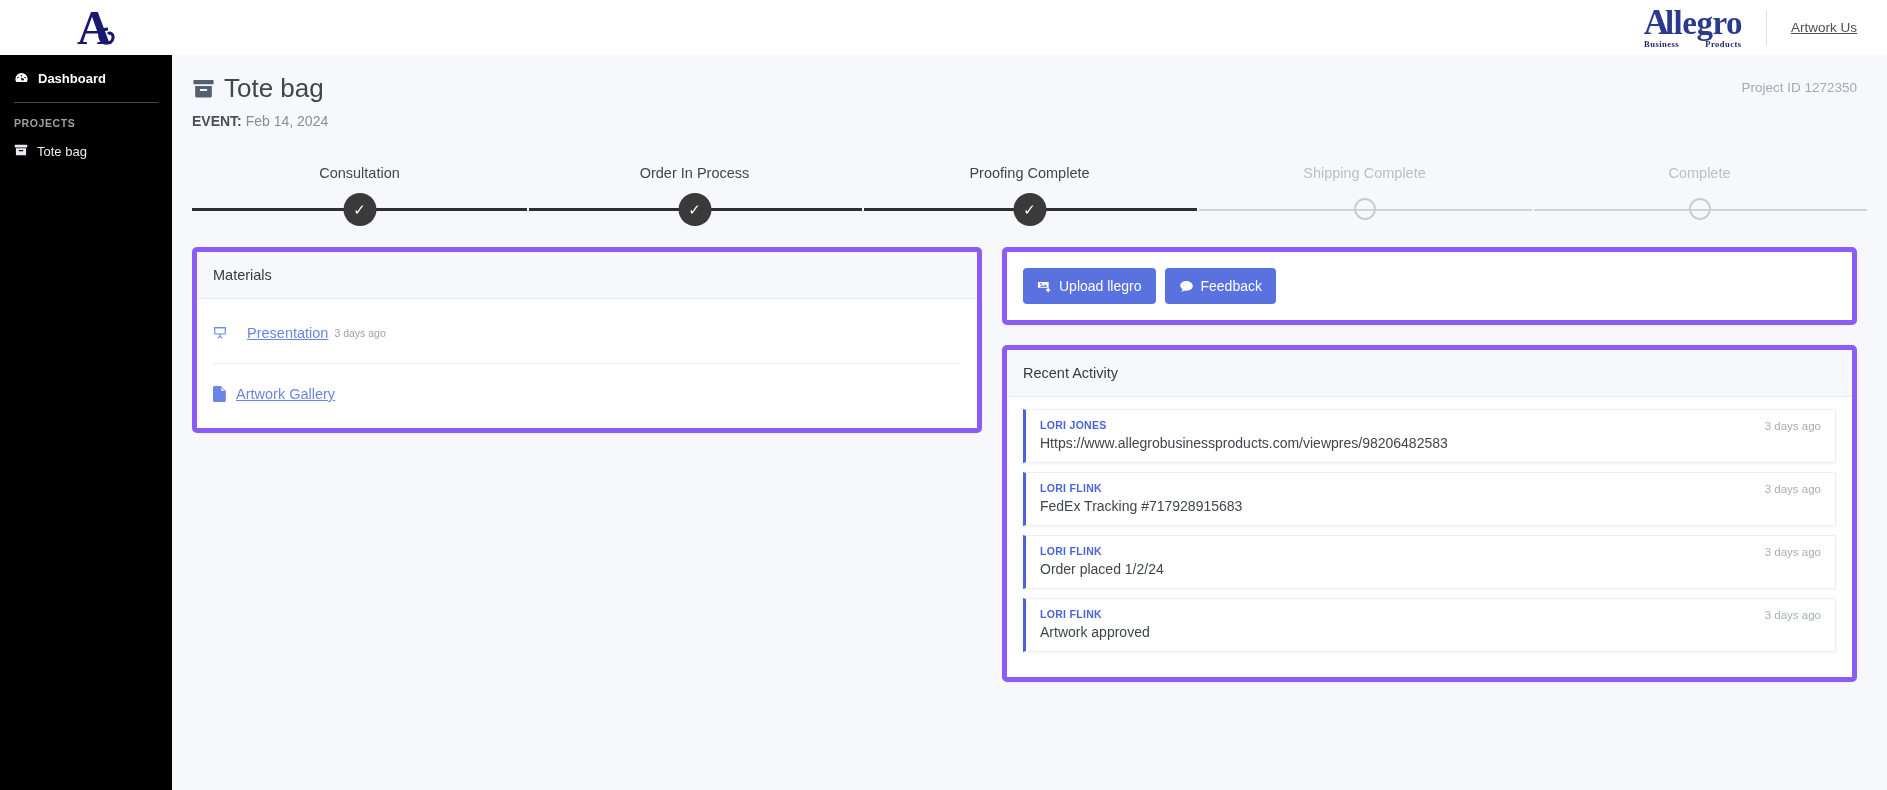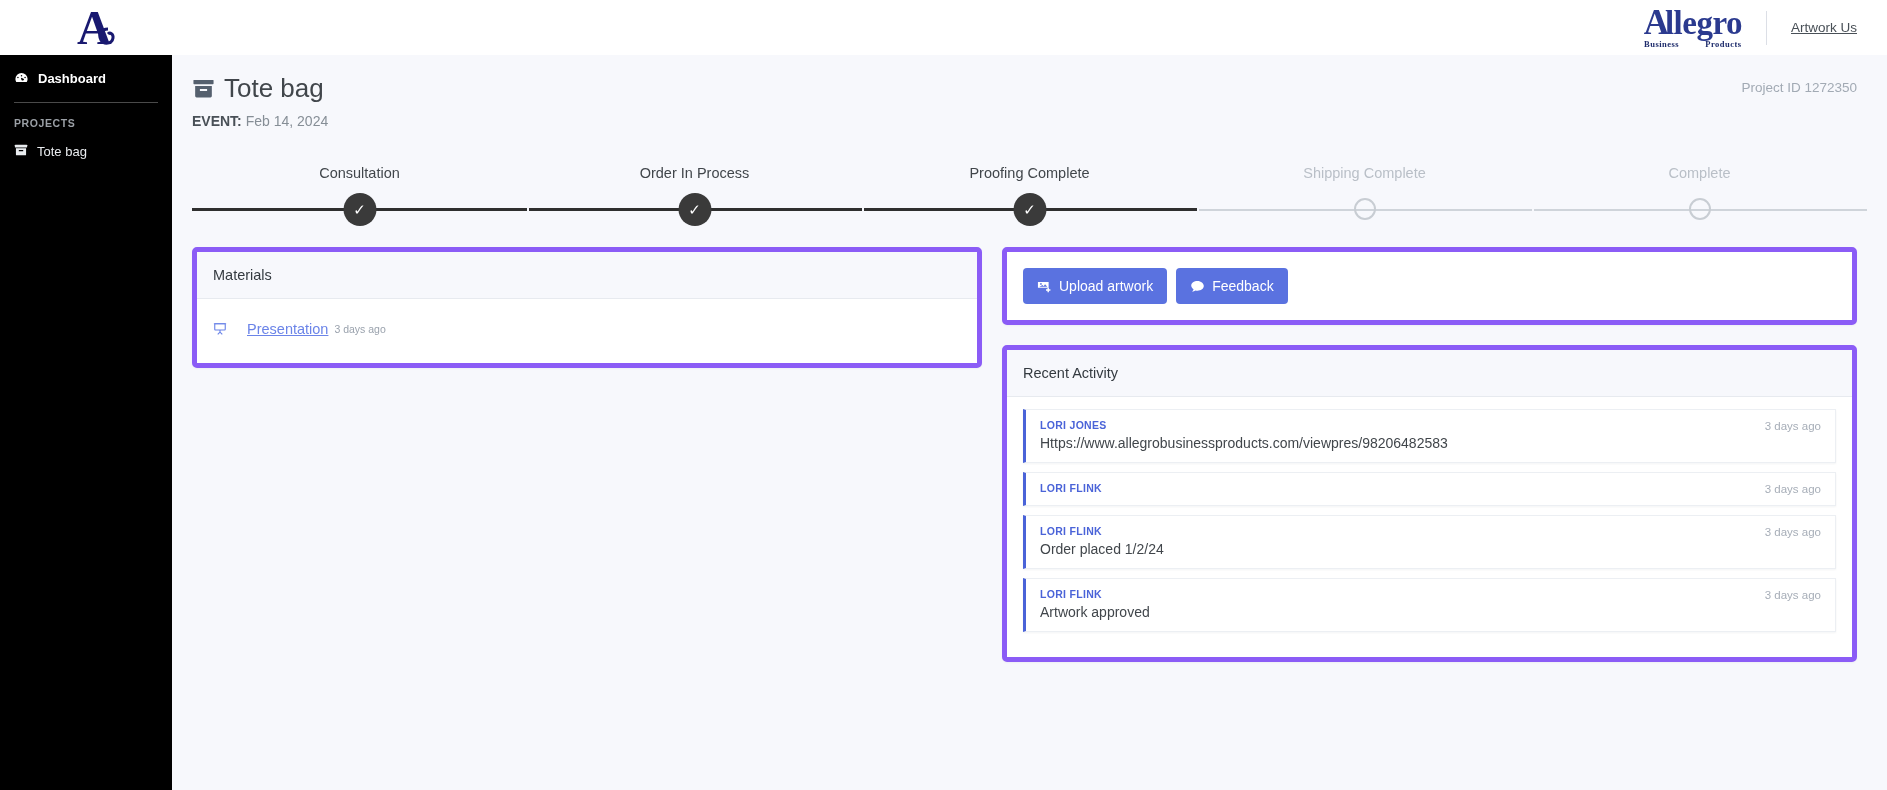--- a/index.html
+++ b/index.html
@@ -349,7 +349,7 @@
                   <path d="M11.2 9.4h1.5v1.6h1.6v1.5h-1.6v1.6h-1.5V12.5H9.6V11h1.6V9.4z"></path>
                 </svg>
               </span>
-              <span>Upload artwork</span>
+              <span>Upload llegro</span>
             </button>
             <button class="btn">
               <span class="icon">

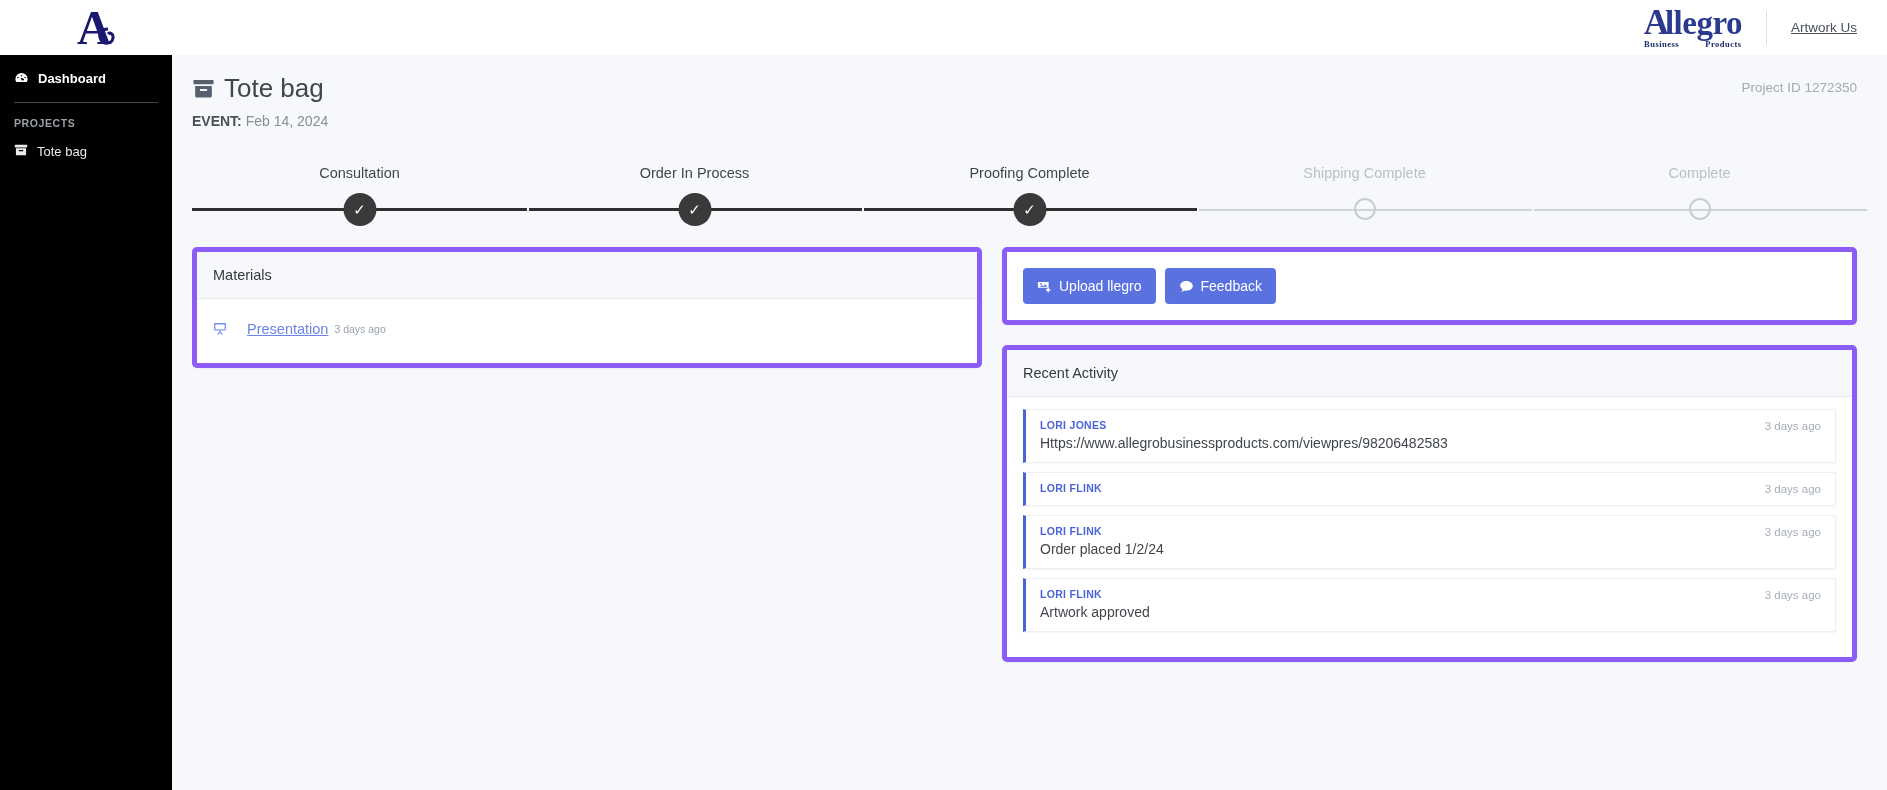--- a/index.html
+++ b/index.html
@@ -332,6 +332,16 @@
               </a>
               <span class="mat-time">3 days ago</span>
             </div>
+          </div>
+          <div class="mat-row">
+            <a class="mat-link spaced" href="#">
+              <span class="icon">
+                <svg width="14" height="16" viewBox="0 0 14 16" fill="#6b84e8">
+                  <path d="M1.6 0h6.2l5 5v9.4a1.6 1.6 0 0 1-1.6 1.6H1.6A1.6 1.6 0 0 1 0 14.4V1.6A1.6 1.6 0 0 1 1.6 0zm6.6 1.4V4.8h3.4L8.2 1.4zM3 8.3h8v5H3v-5zm1.4 3.8h5.2L8.1 10l-1.2 1.5-.8-.9-1.7 2.5zM4.5 9a.8.8 0 1 0 0 1.6.8.8 0 0 0 0-1.6z"></path>
+                </svg>
+              </span>
+              <span>Artwork Gallery</span>
+            </a>
           </div>
         </div>
       </div>

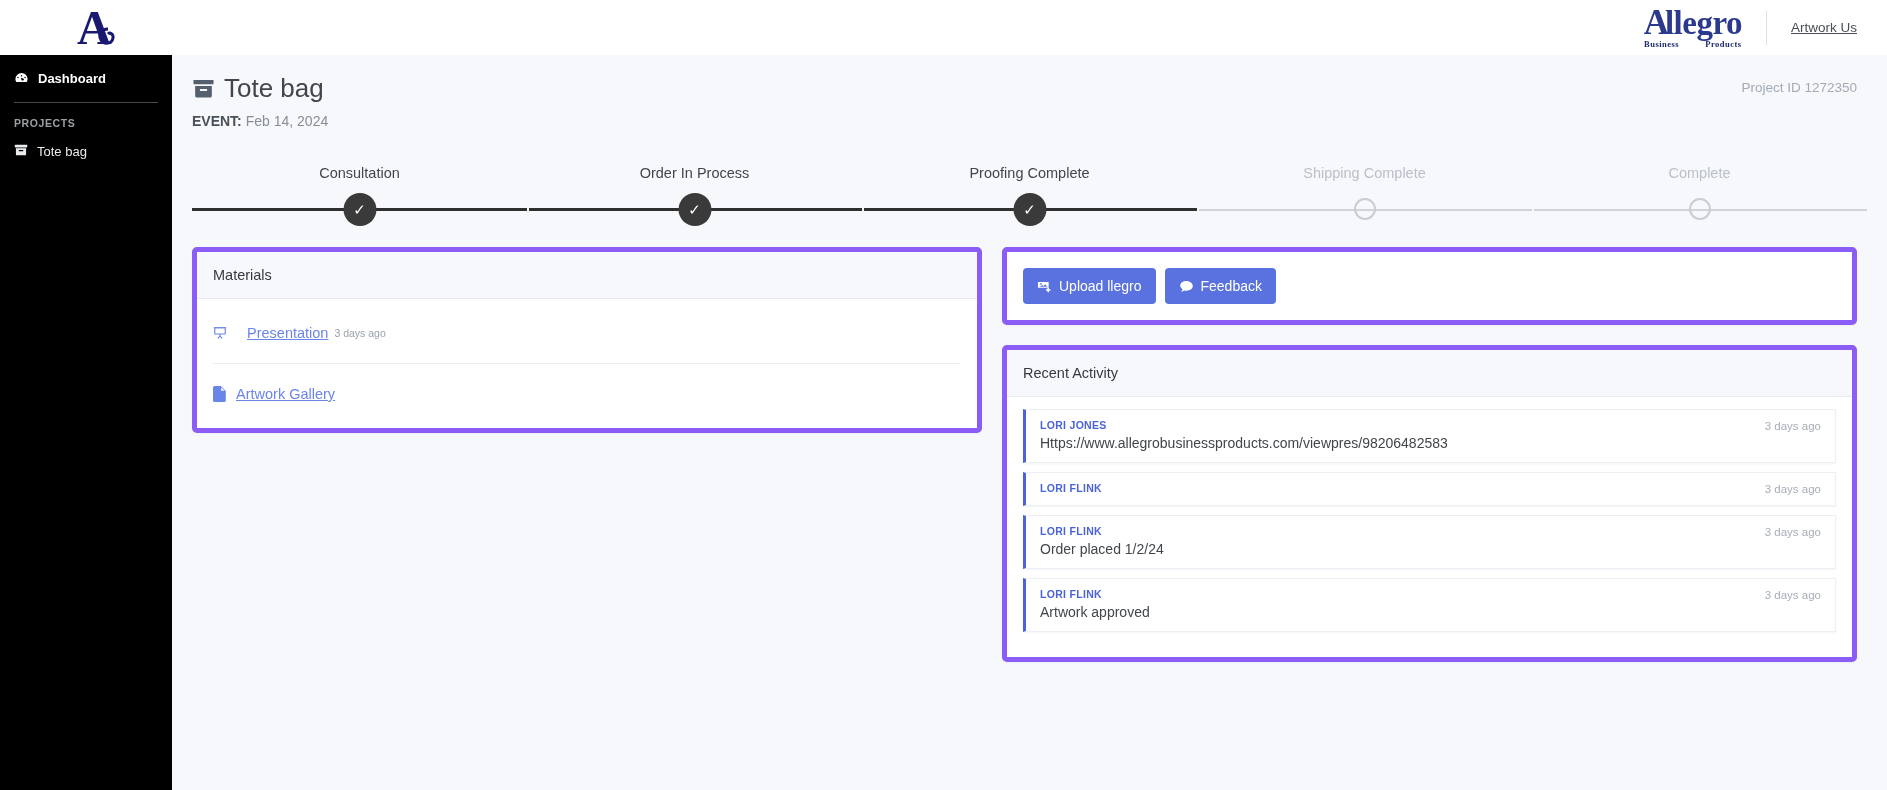--- a/index.html
+++ b/index.html
@@ -383,6 +383,7 @@
           </div>
           <div class="activity-item">
             <div class="activity-user">LORI FLINK</div>
+            <div class="activity-text">FedEx Tracking #717928915683</div>
             <div class="activity-time">3 days ago</div>
           </div>
           <div class="activity-item">

